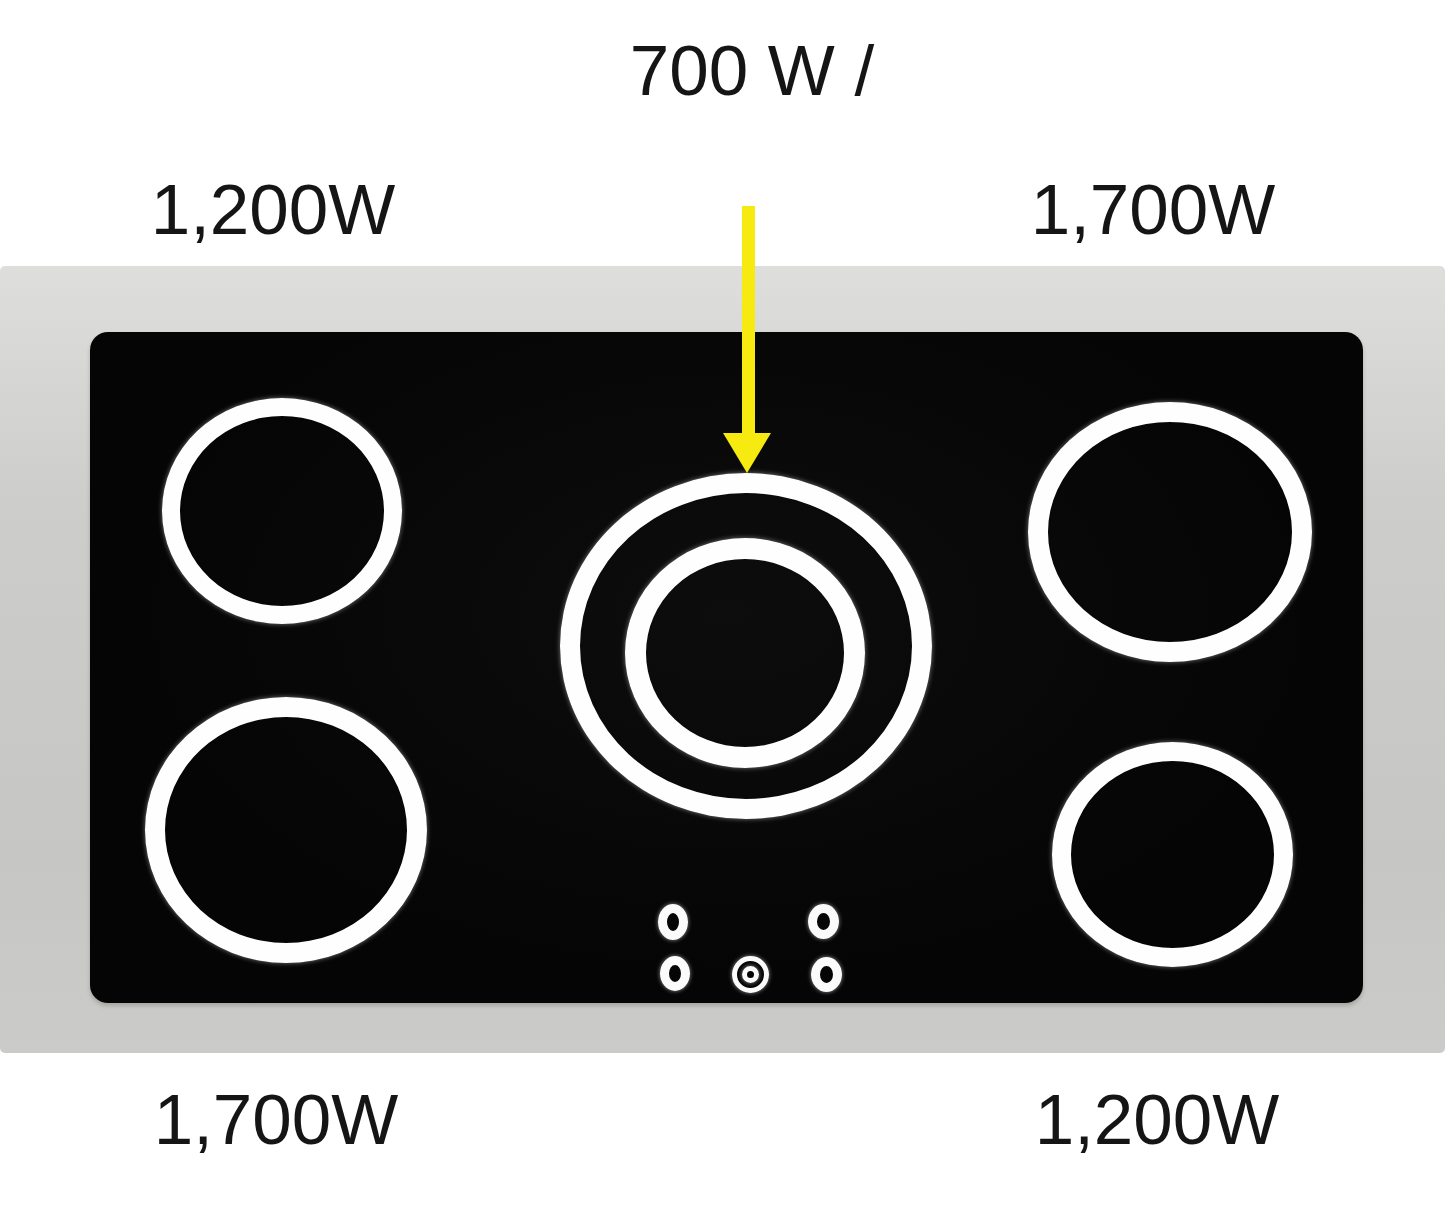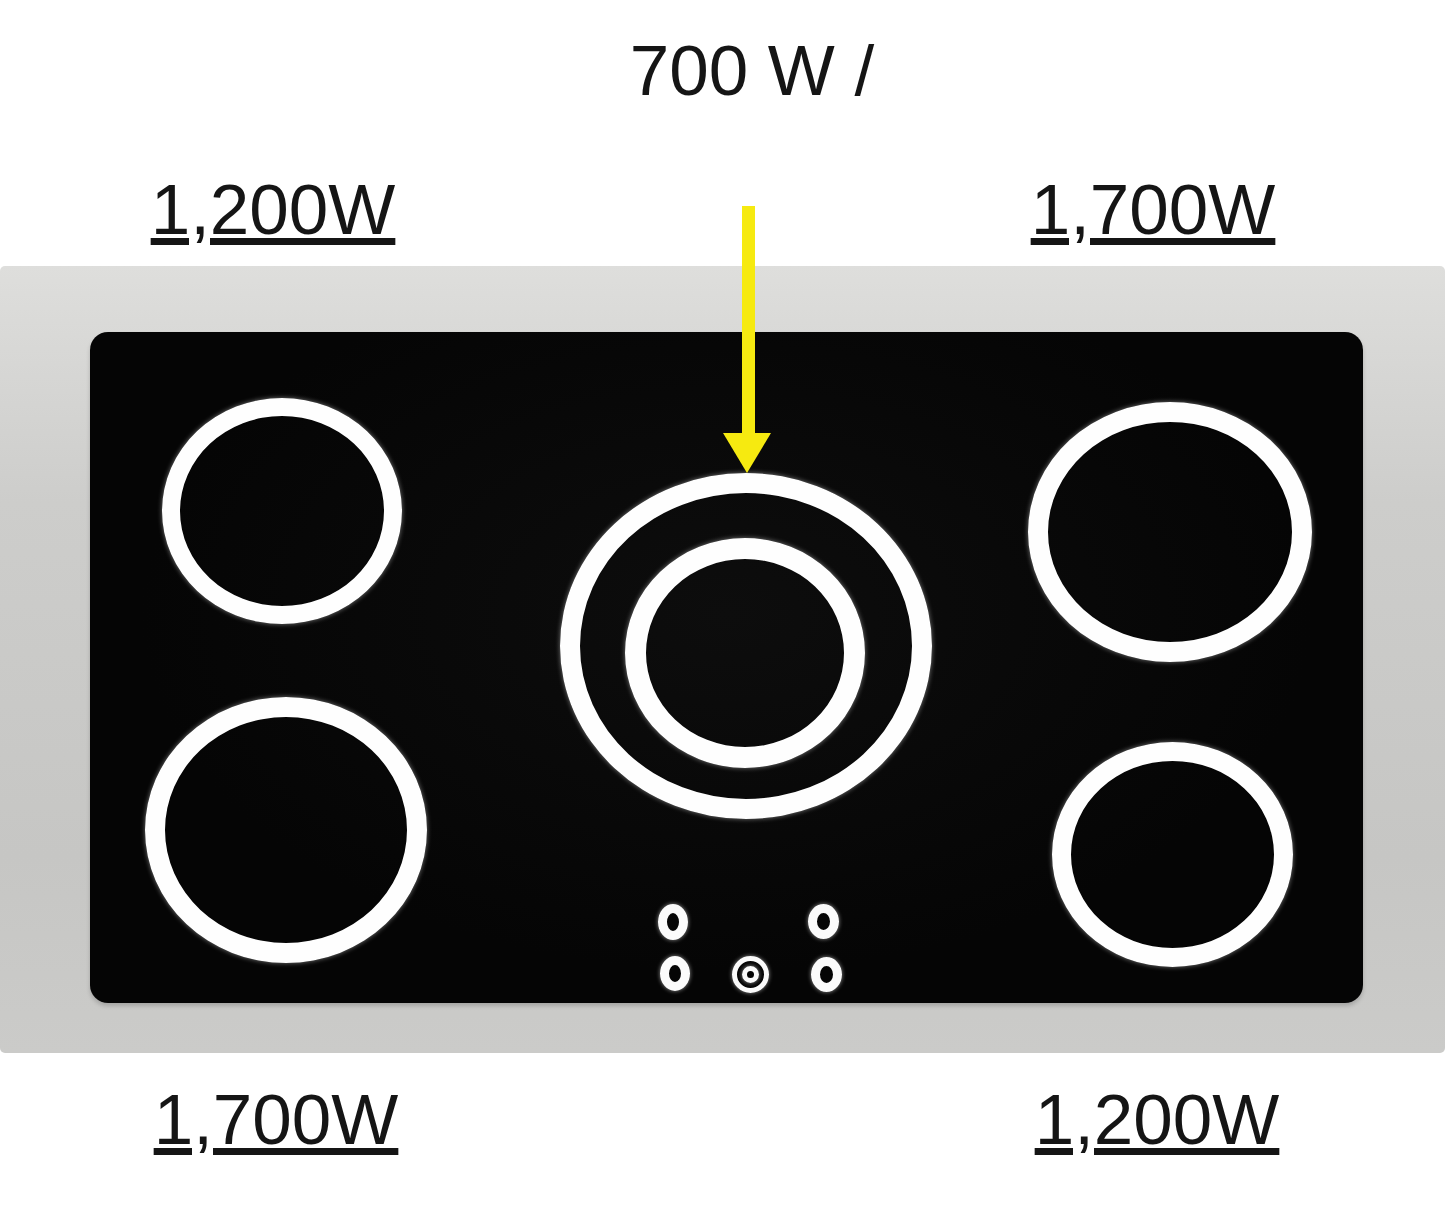--- a/index.html
+++ b/index.html
@@ -91,7 +91,6 @@
     line-height: 78px;
     color: #151515;
     white-space: nowrap;
-    text-decoration: underline;
   }
   .wattage-center {
     position: absolute;

